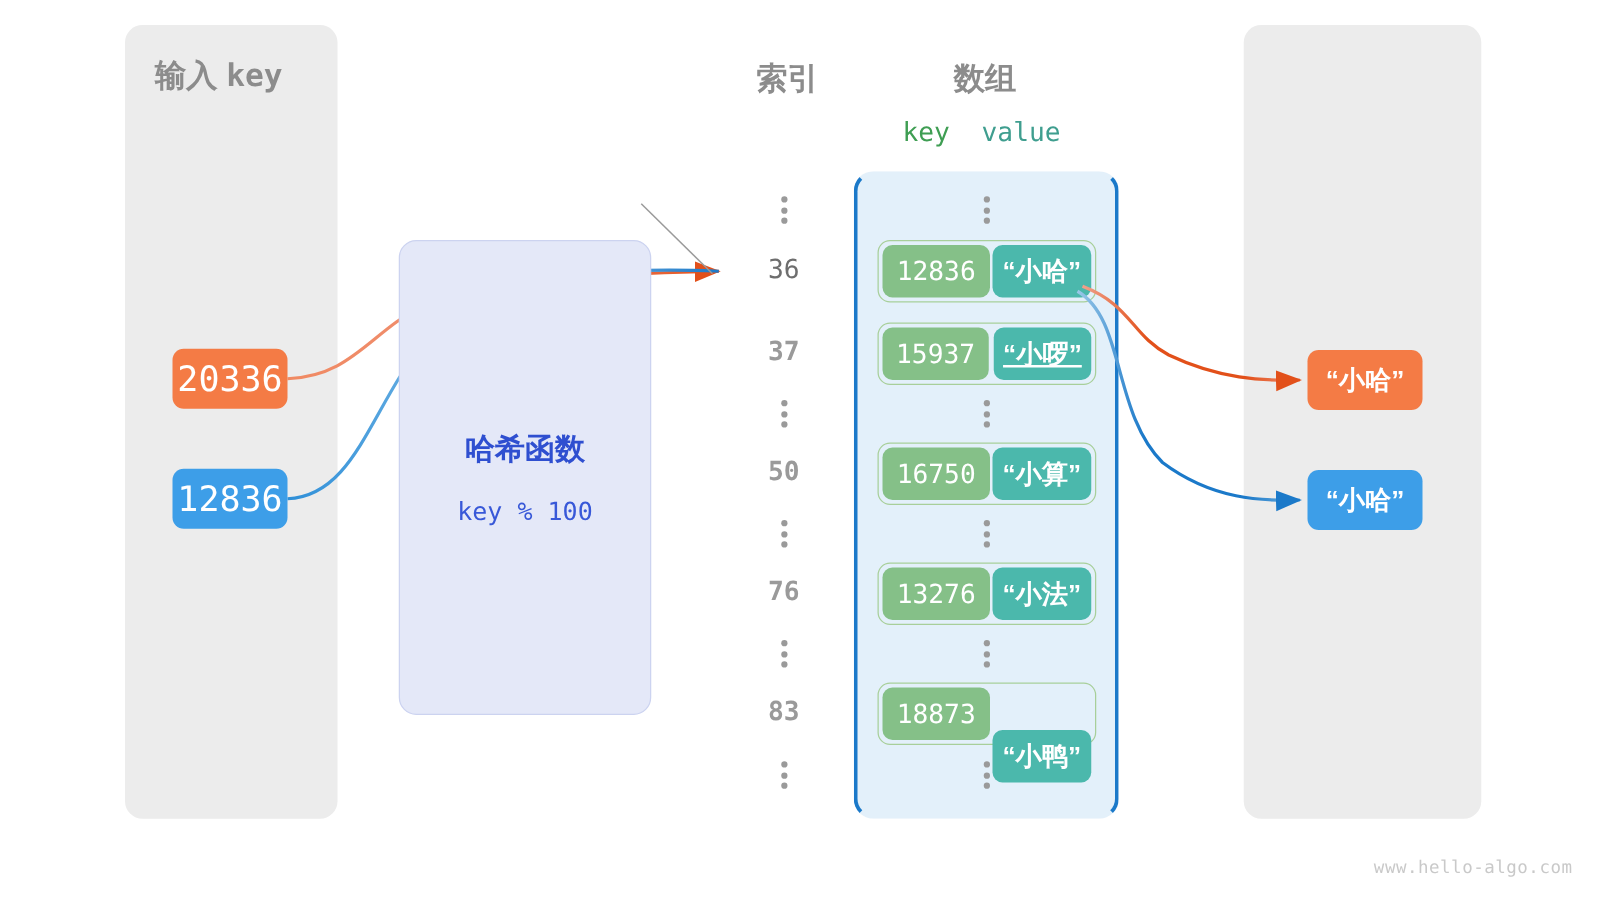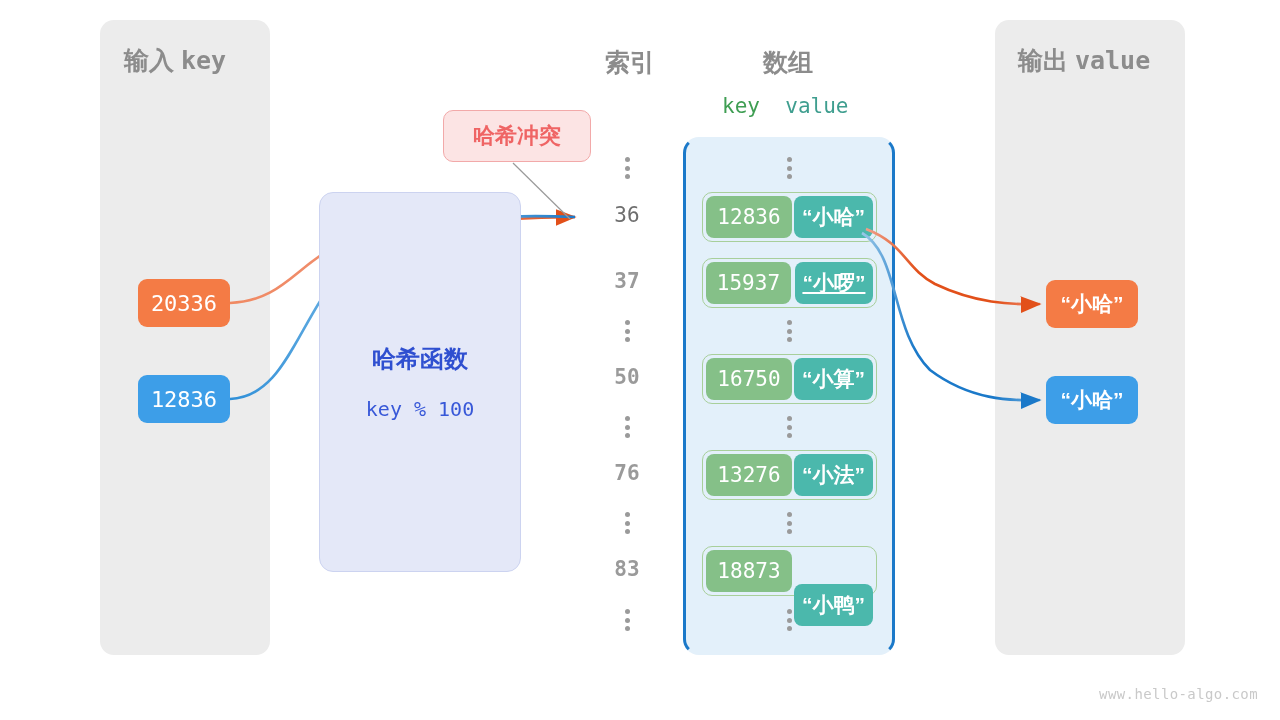--- a/index.html
+++ b/index.html
@@ -224,7 +224,6 @@
   <div class="panel-title" style="left:124px; top:44px;"><span>输入</span> <span class="mono">key</span></div>
 
   <div class="panel" style="left:995px; top:20px; width:190px; height:635px;"></div>
-  <div class="panel-title" style="left:1018px; top:44px;"><span>输出</span> <span class="mono">value</span></div>
 
   <div class="col-title" style="left:595px; top:46px; width:70px;">索引</div>
   <div class="col-title" style="left:753px; top:46px; width:70px;">数组</div>

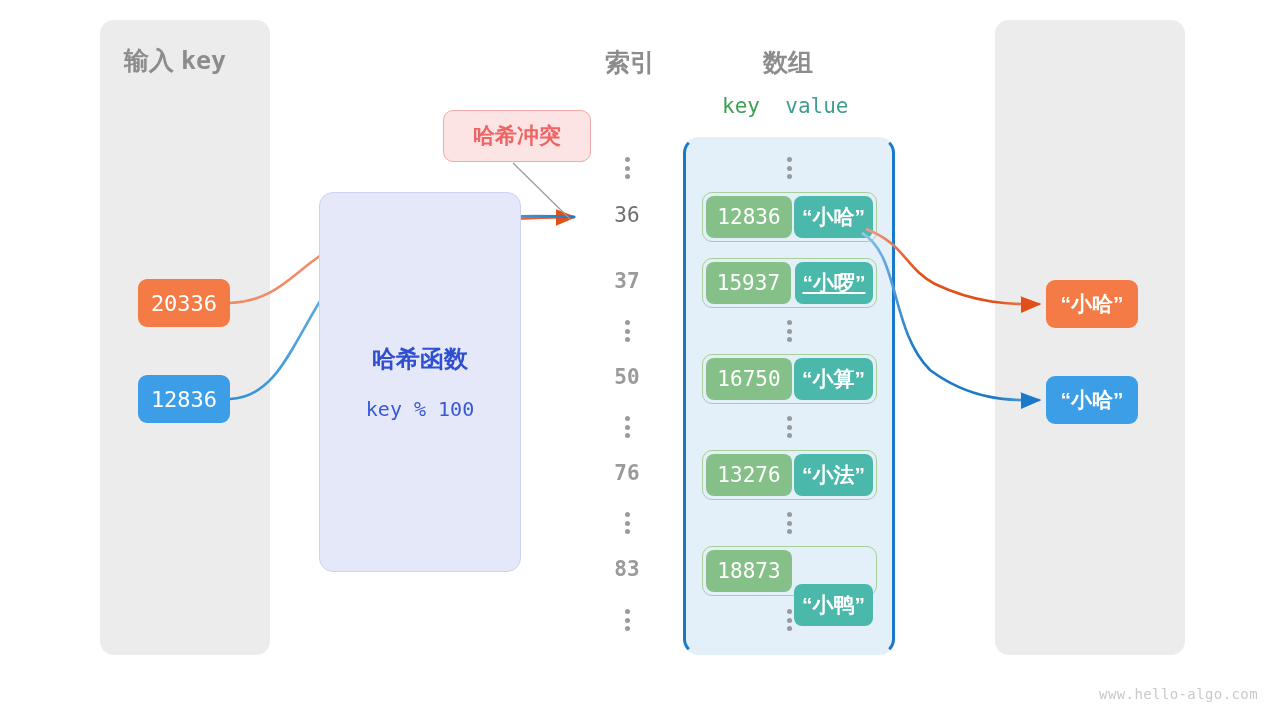--- a/index.html
+++ b/index.html
@@ -361,7 +361,6 @@
     <path d="M 862 233 C 900 255 890 330 930 370 C 970 400 1010 401 1040 400" fill="none" stroke="url(#grad-out-blue)" stroke-width="2.6" marker-end="url(#arrow-blue)"></path>
   </svg>
 
-  <div id="collision" style="left:443px; top:110px; width:148px; height:52px;">哈希冲突</div>
 
   <div id="input-chips">
       <div class="chip num orange" style="left: 138px; top: 279px; width: 92px; height: 48px; background: rgb(244, 123, 69);">20336</div>

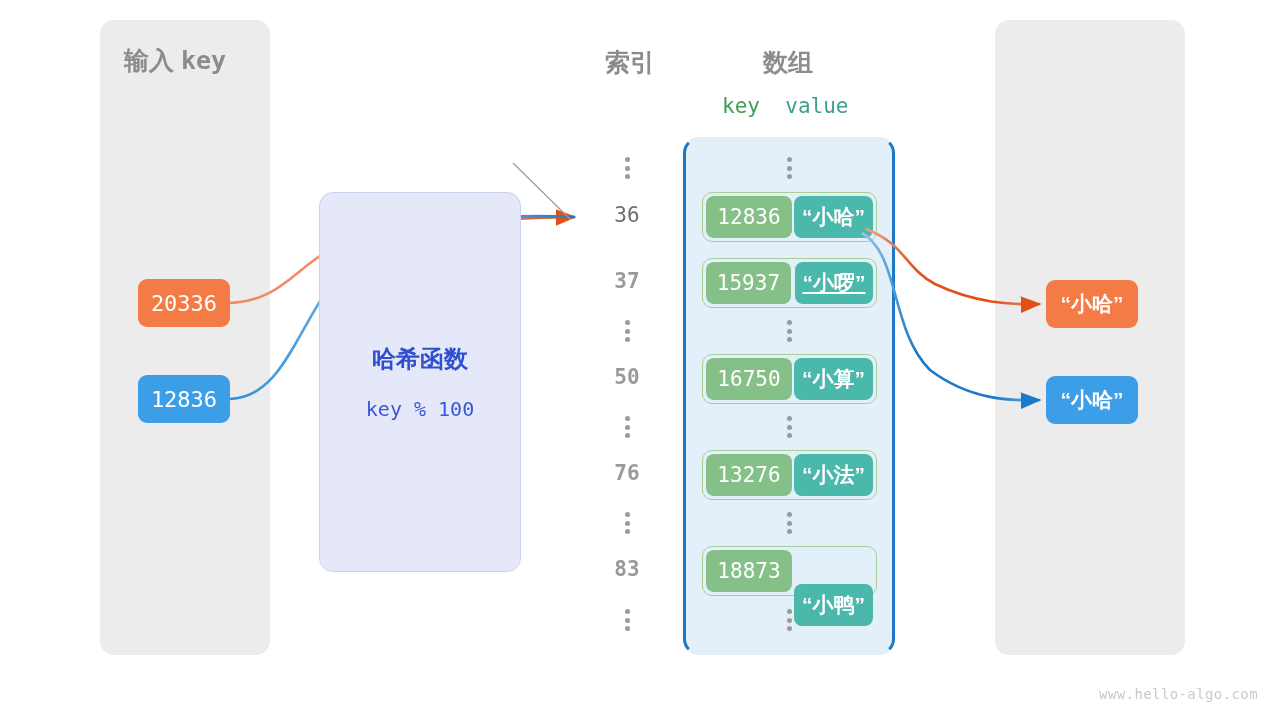--- a/index.html
+++ b/index.html
@@ -183,7 +183,7 @@
   }
   .chip.num {
     font-family: "DejaVu Sans Mono", "Liberation Mono", monospace;
-    font-size: 22px;
+    font-size: 28px;
   }
   .chip.str {
     font-size: 21px;

